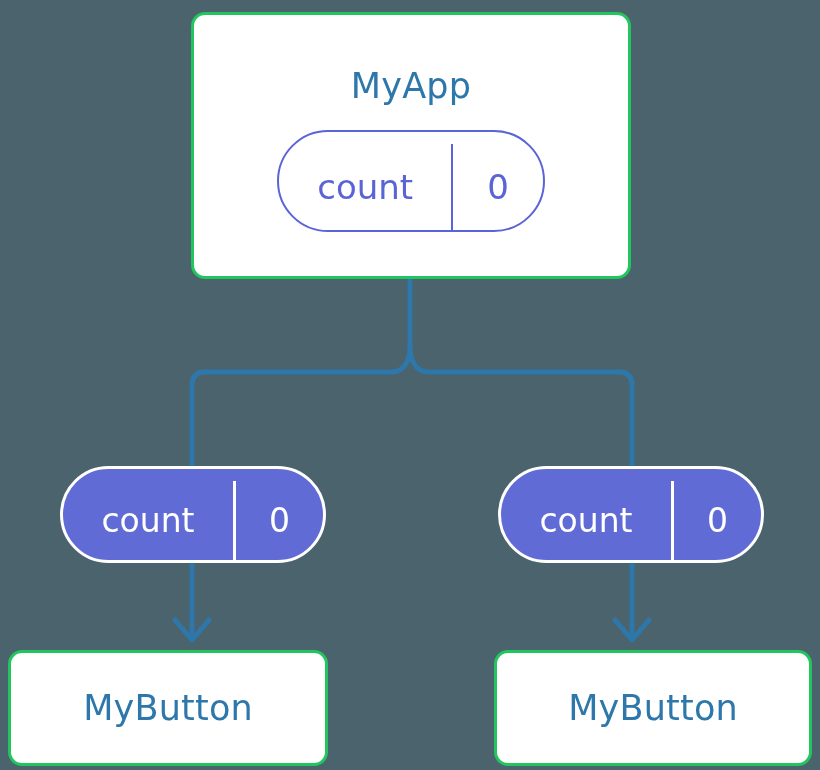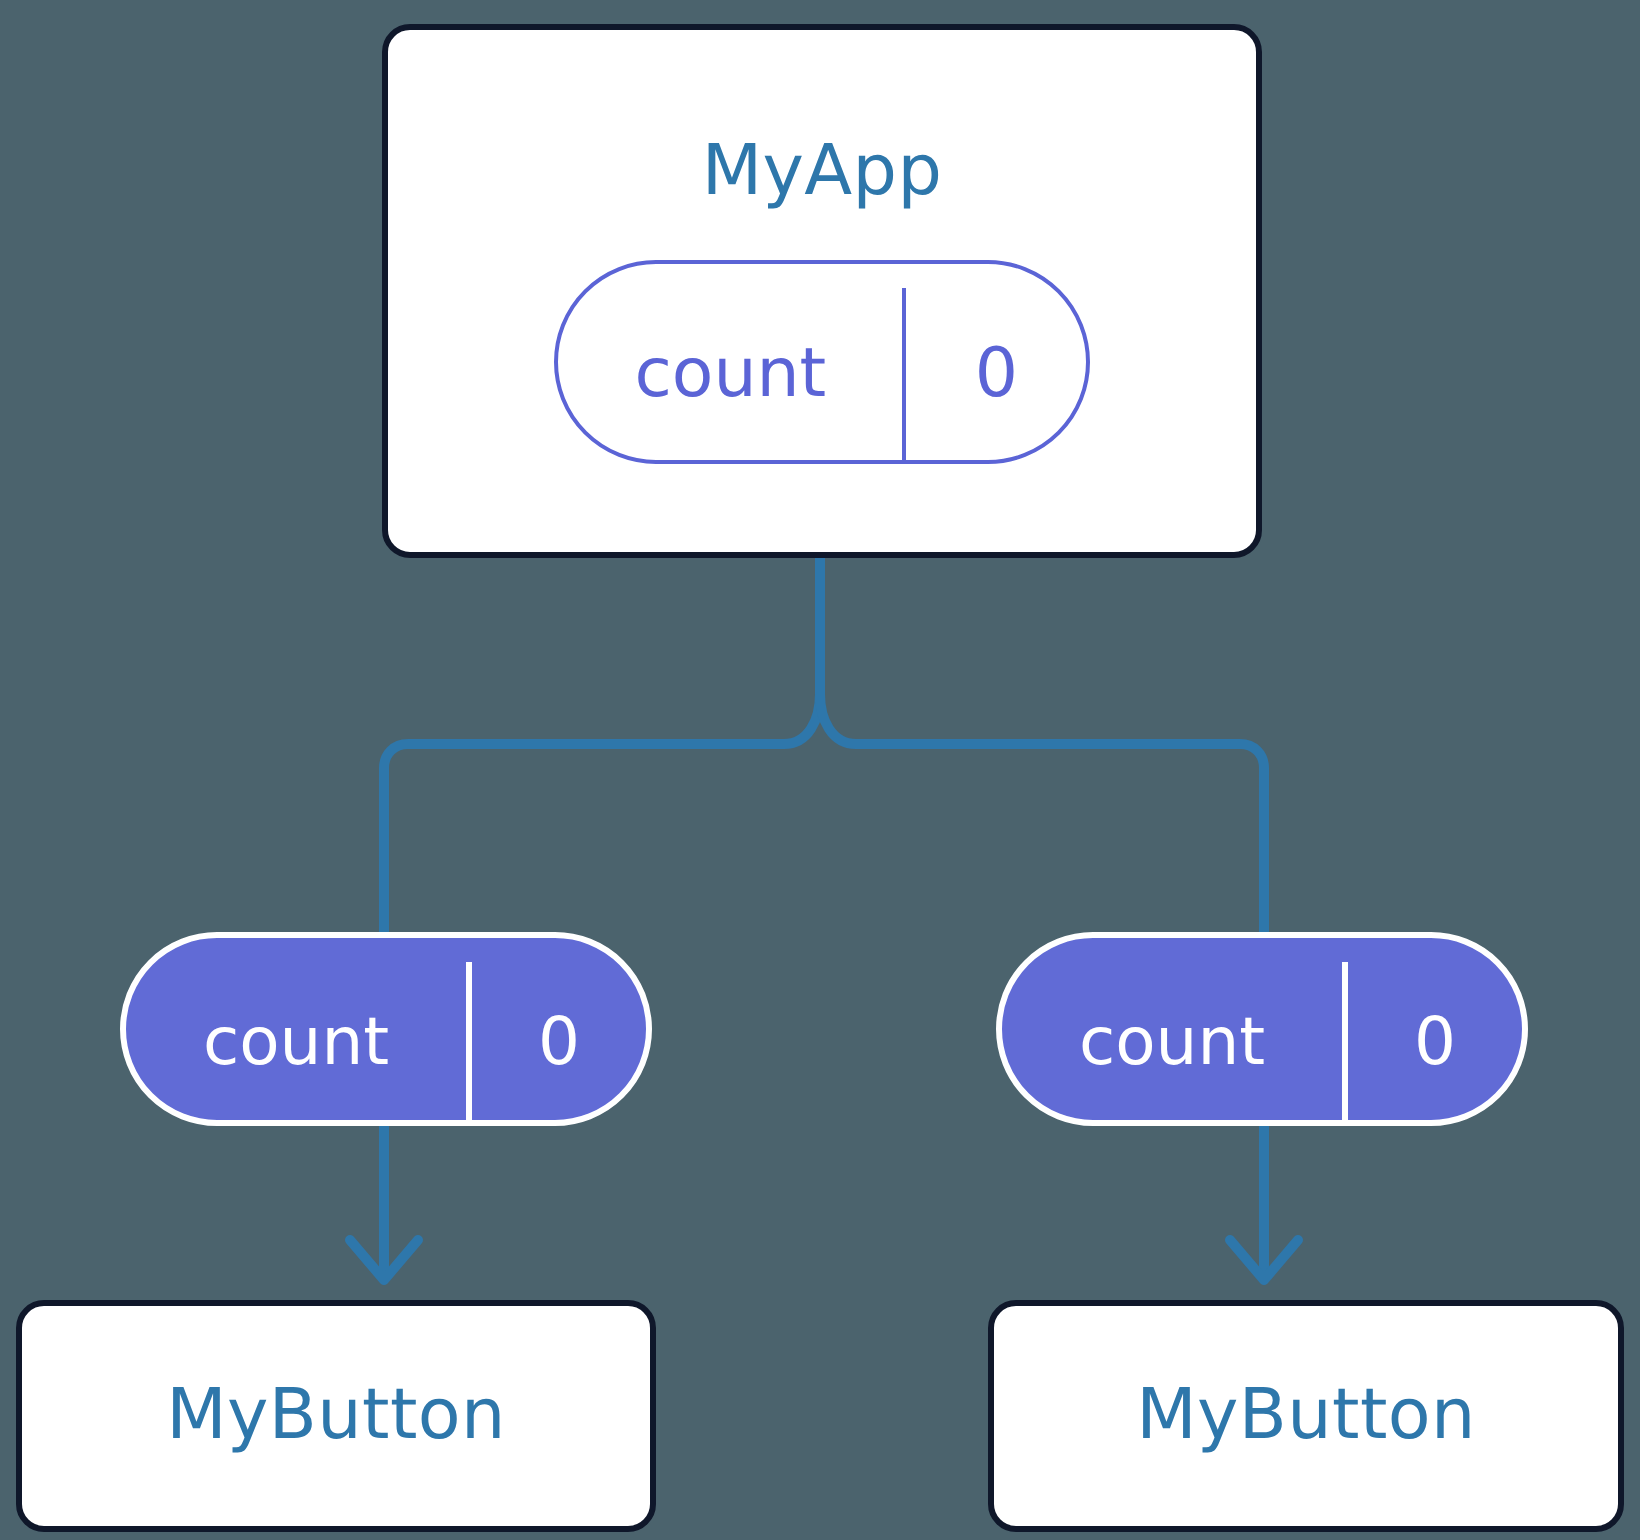--- a/index.html
+++ b/index.html
@@ -32,7 +32,7 @@
   .component-box {
     position: absolute;
     background: #ffffff;
-    border: 3px solid #0f172a;
+    border: 3px solid #22c55e;
     border-radius: 14px;
     box-sizing: border-box;
     display: flex;

